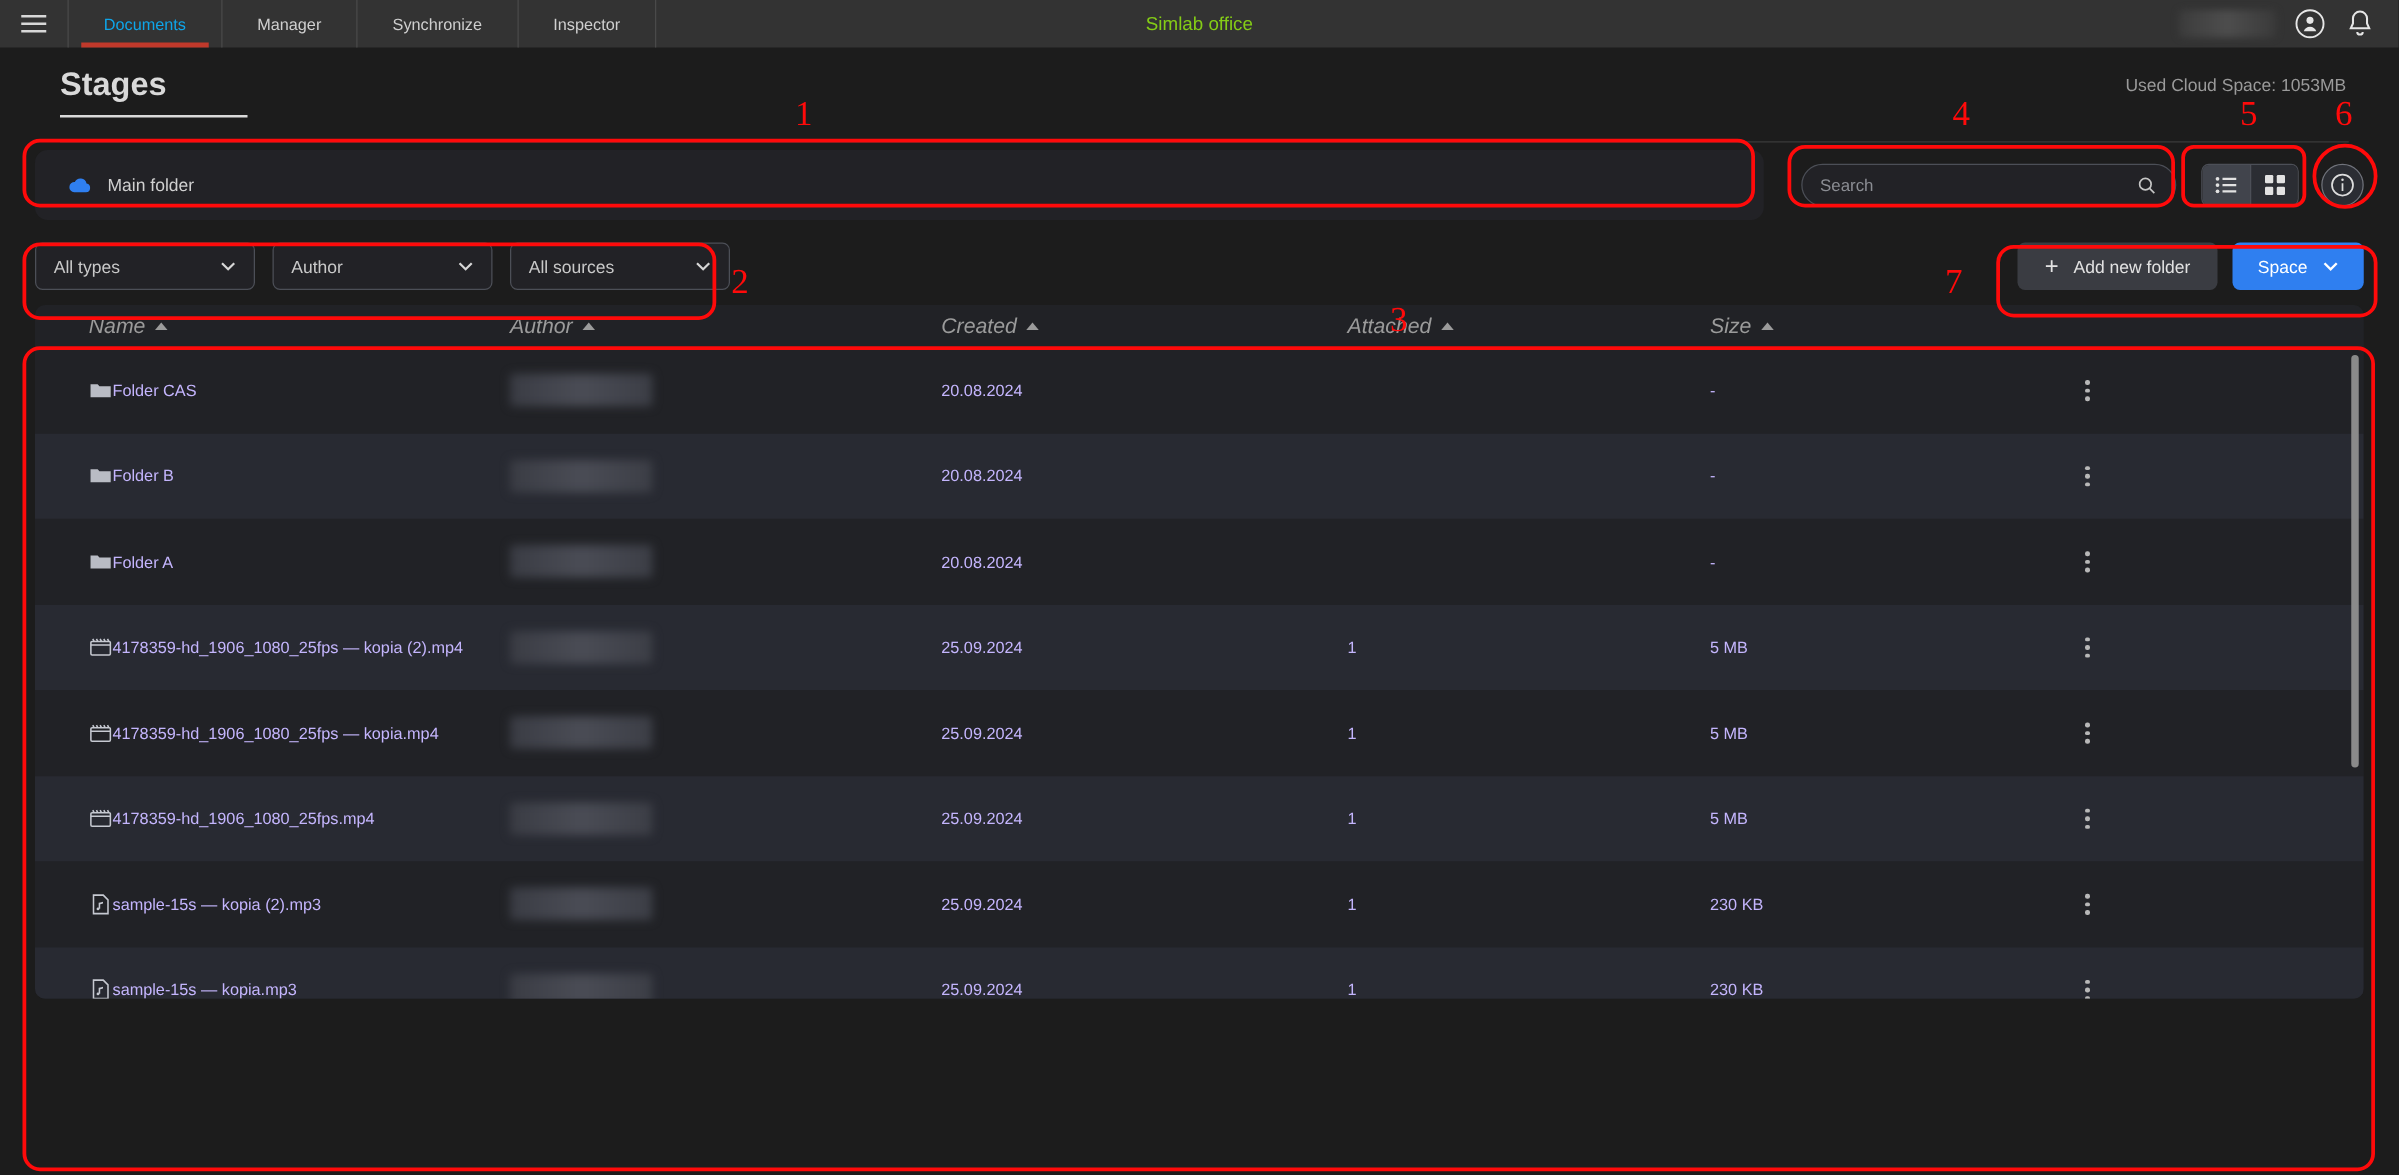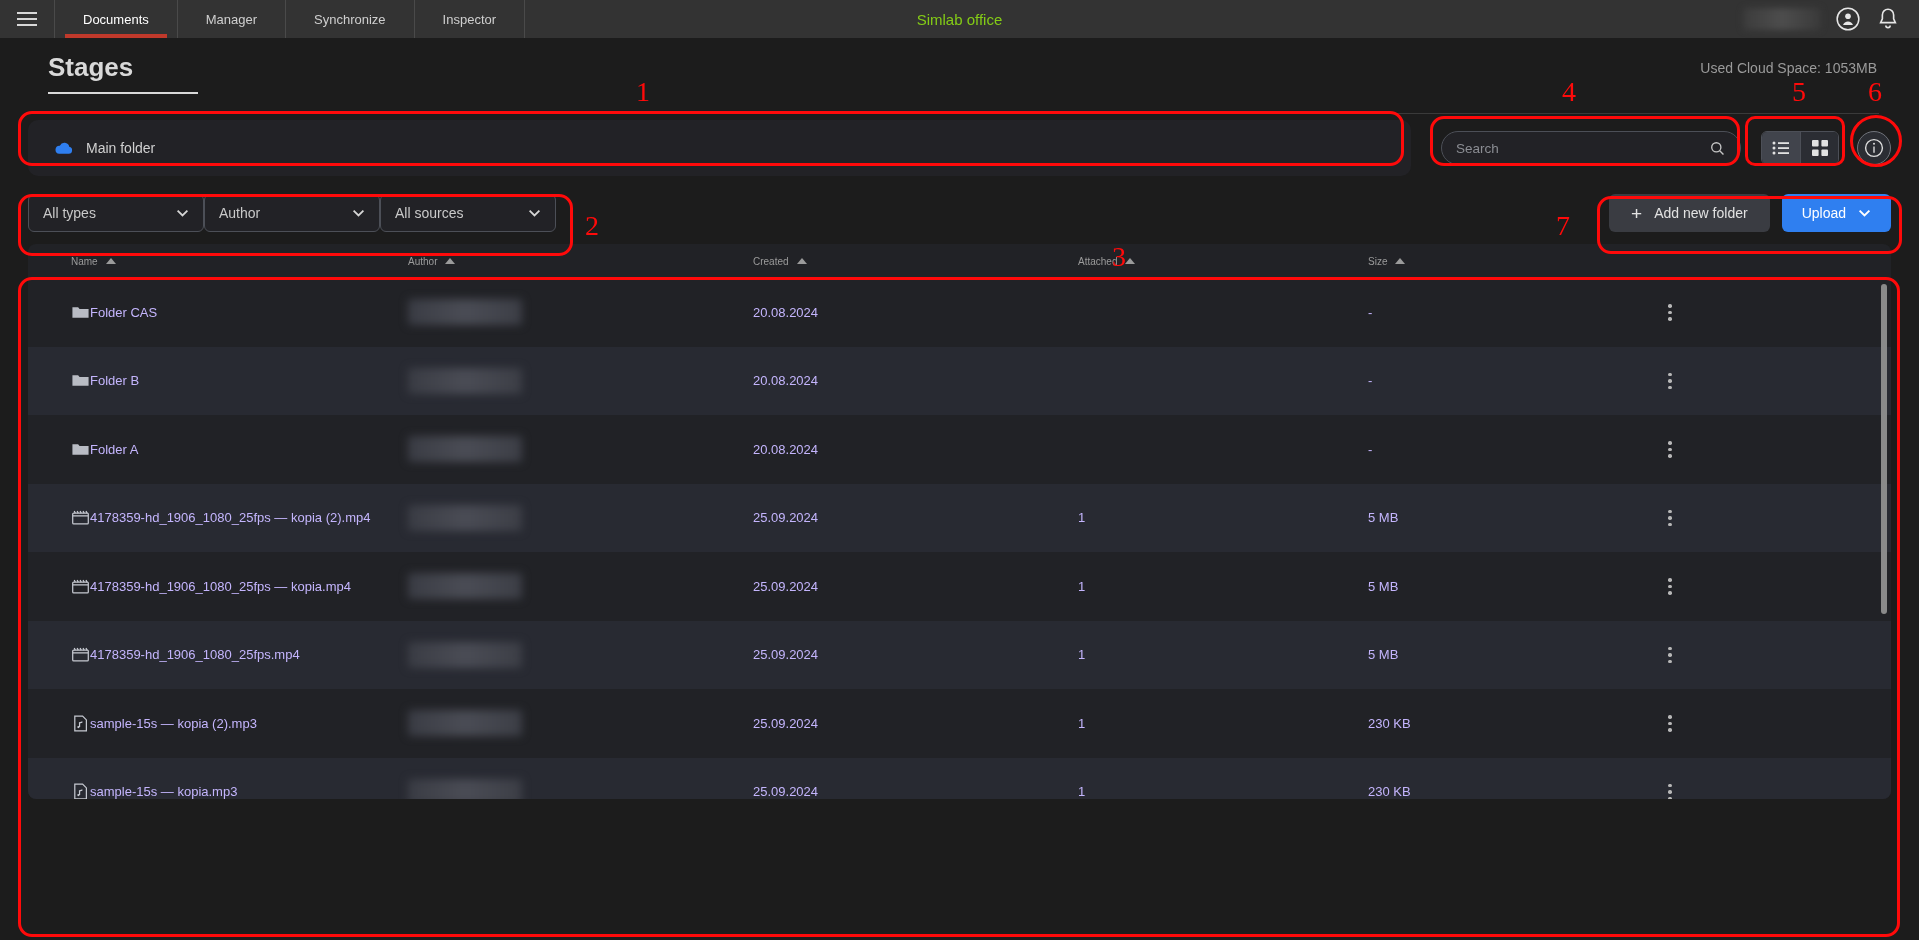--- a/index.html
+++ b/index.html
@@ -30,7 +30,7 @@
     border-right: 1px solid #4a4a4a;
   }
   .navtab:first-child { border-left: 1px solid #4a4a4a; }
-  .navtab.active { color: #ffffff; align-items: center; }
+  .navtab.active { color: #0ea5e9; align-items: center; }
   .navtab.active::after {
     content: ""; position: absolute; left: 10px; right: 10px; bottom: 0;
     height: 4px; background: #c0392b;

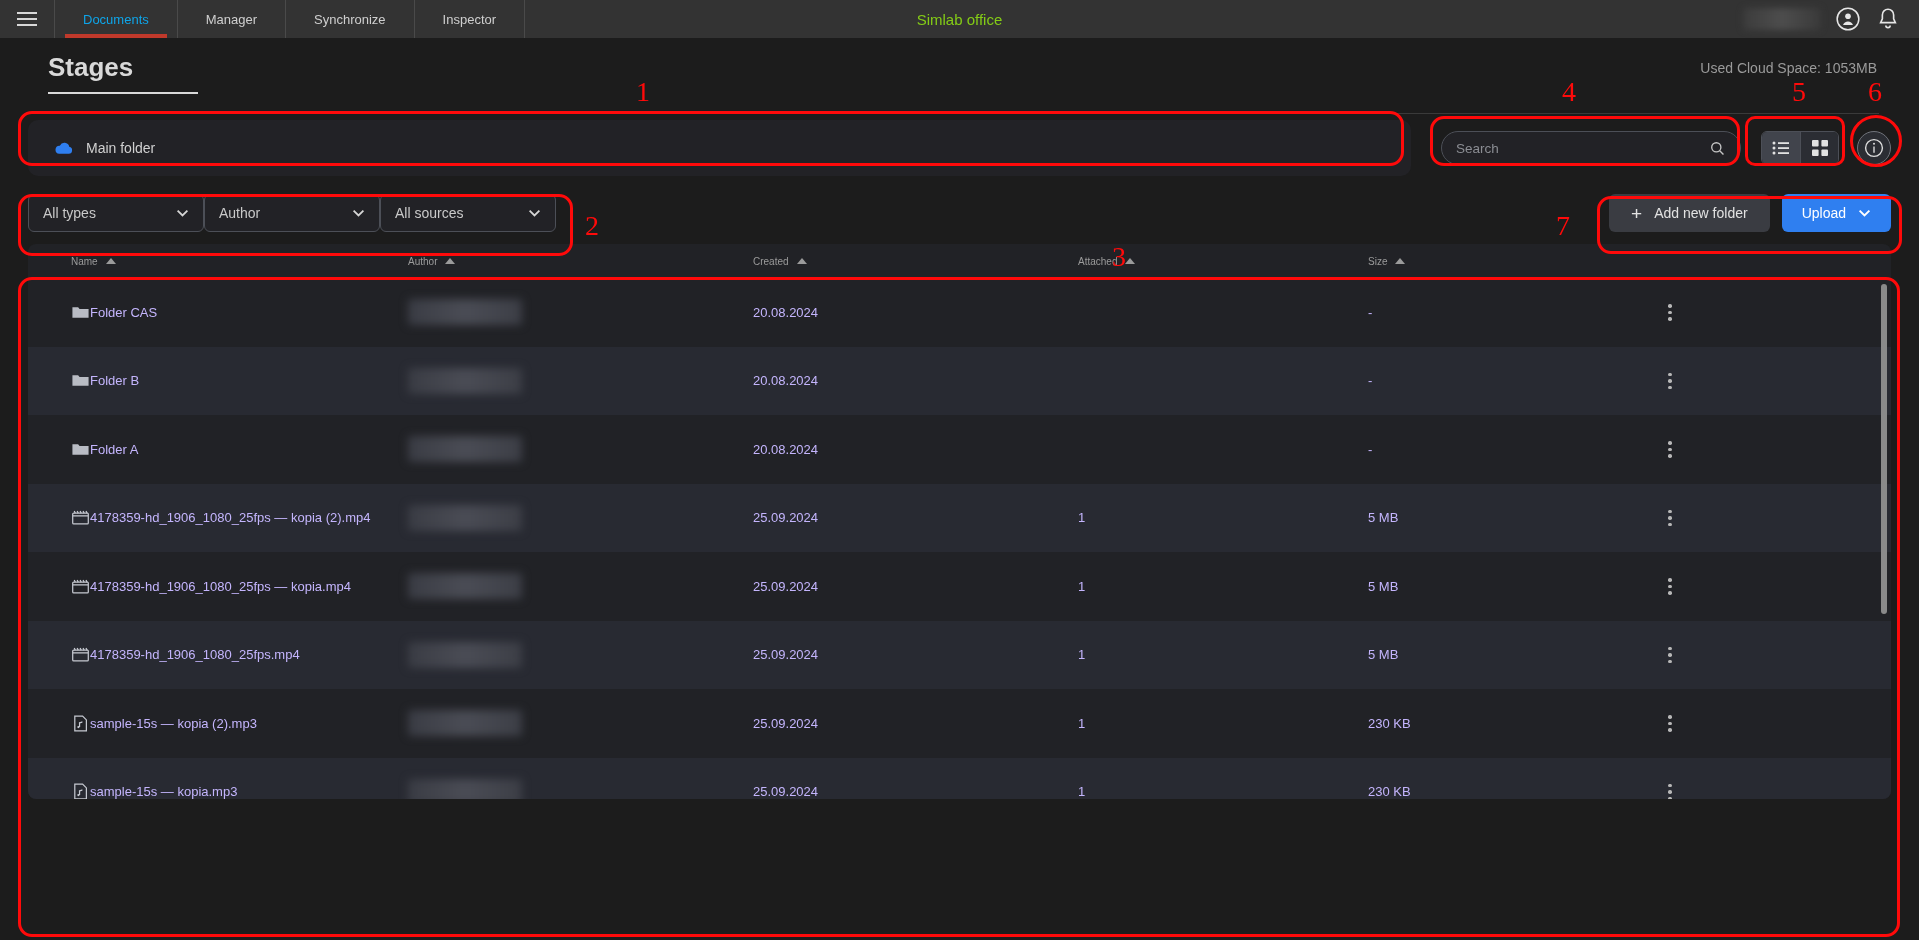--- a/index.html
+++ b/index.html
@@ -110,7 +110,7 @@
     display: flex; align-items: center;
     padding: 0 28px; height: 58px; margin-top: 8px;
   }
-  .filters { display: flex; }
+  .filters { display: flex; gap: 14px; }
   .dropdown {
     width: 176px; height: 38px; border: 1px solid #4c4f57; border-radius: 6px;
     background: #222226; display: flex; align-items: center;

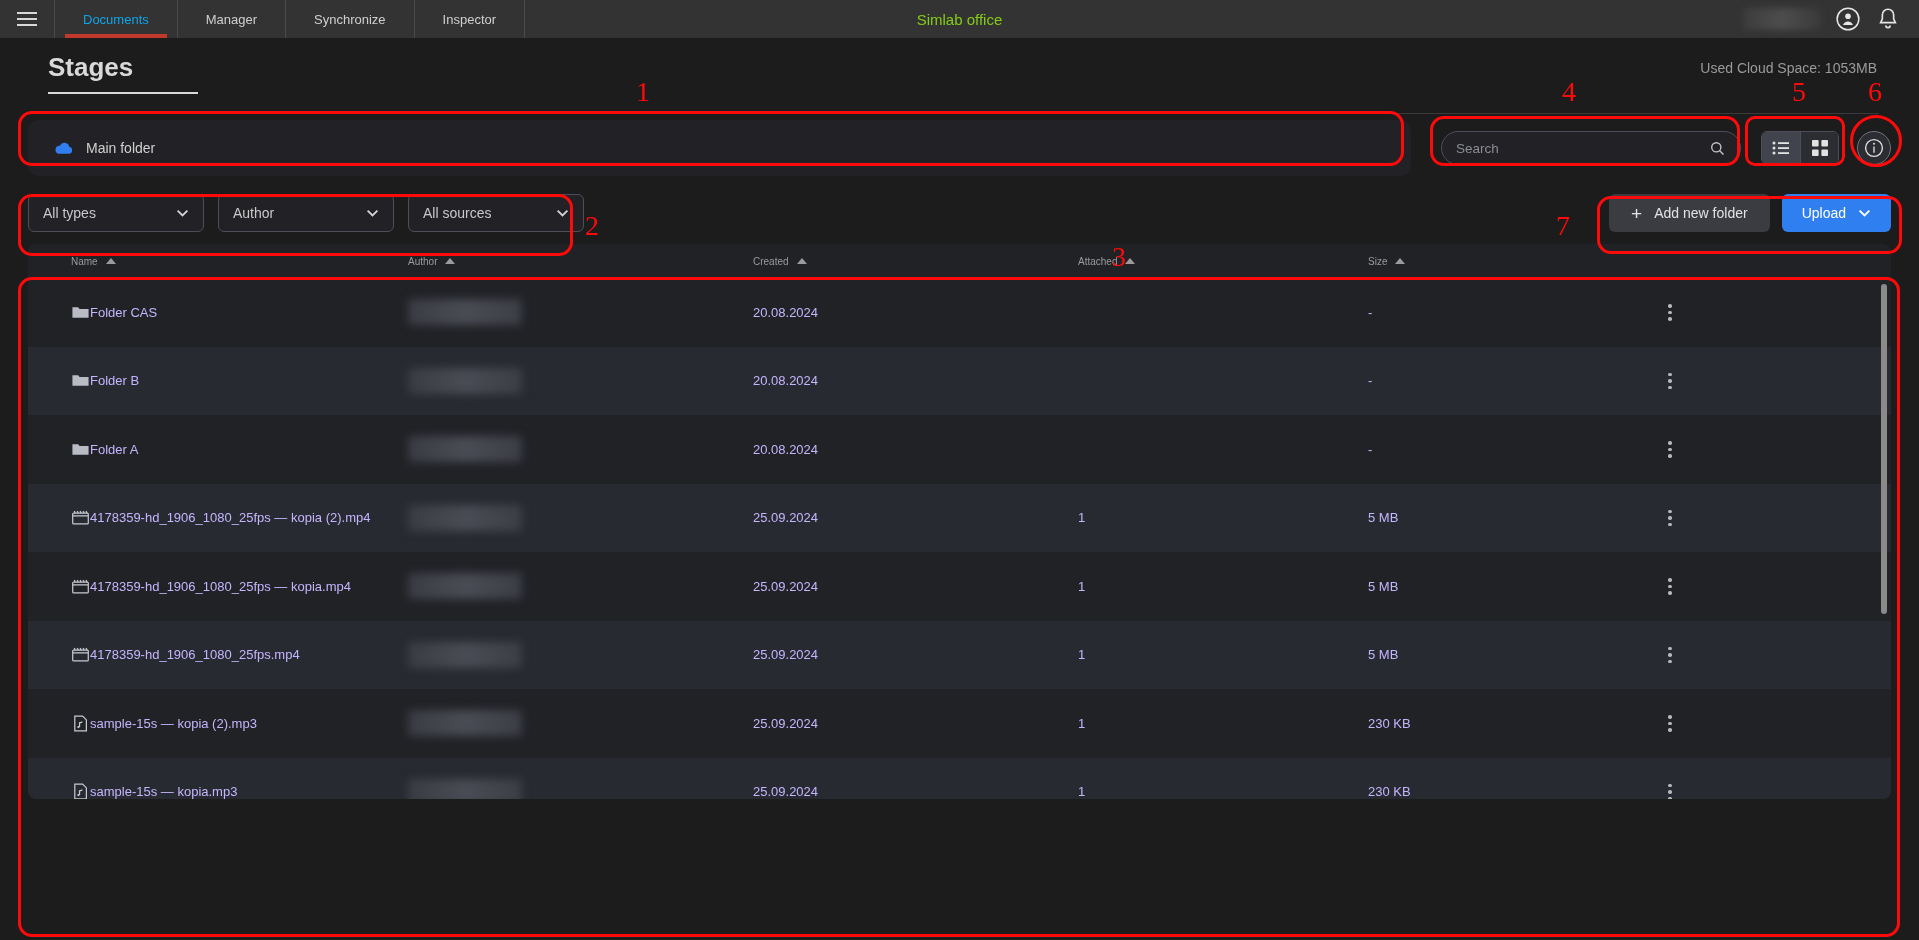--- a/index.html
+++ b/index.html
@@ -306,7 +306,7 @@
       <span>Add new folder</span>
     </button>
     <button class="btn-upload">
-      <span>Upload</span>
+      <span>Space</span>
       <svg class="chev" viewBox="0 0 14 9" fill="none" stroke="#ffffff" stroke-width="2.2">
           <path d="M1.5 1.8 7 7.2l5.5-5.4"></path>
         </svg>

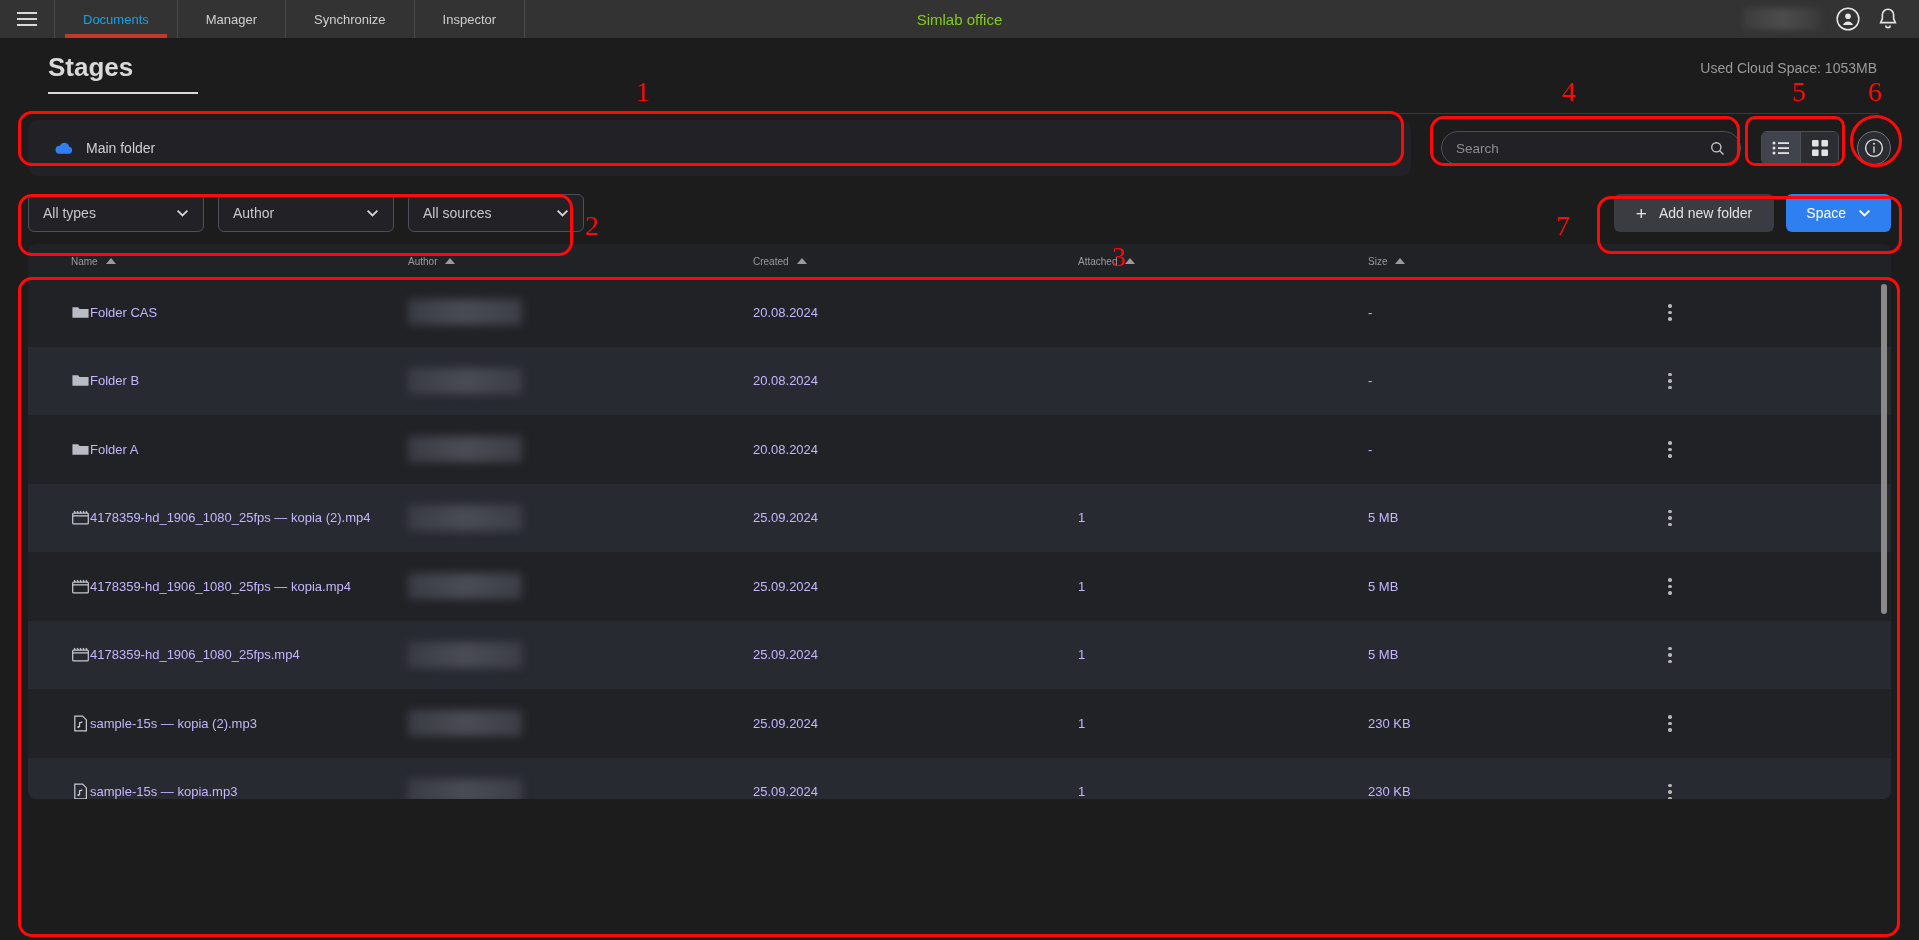--- a/index.html
+++ b/index.html
@@ -141,7 +141,7 @@
   }
   .thead {
     display: flex; align-items: center; height: 34px;
-    padding: 0 0 0 20px; color: #9b9b9b; font-size: 10px;
+    padding: 0 0 0 20px; color: #9b9b9b; font-size: 17px; font-style: italic;
   }
   .th { display: flex; align-items: center; gap: 8px; }
   .sort-tri { width: 0; height: 0; border-left: 5px solid transparent;

